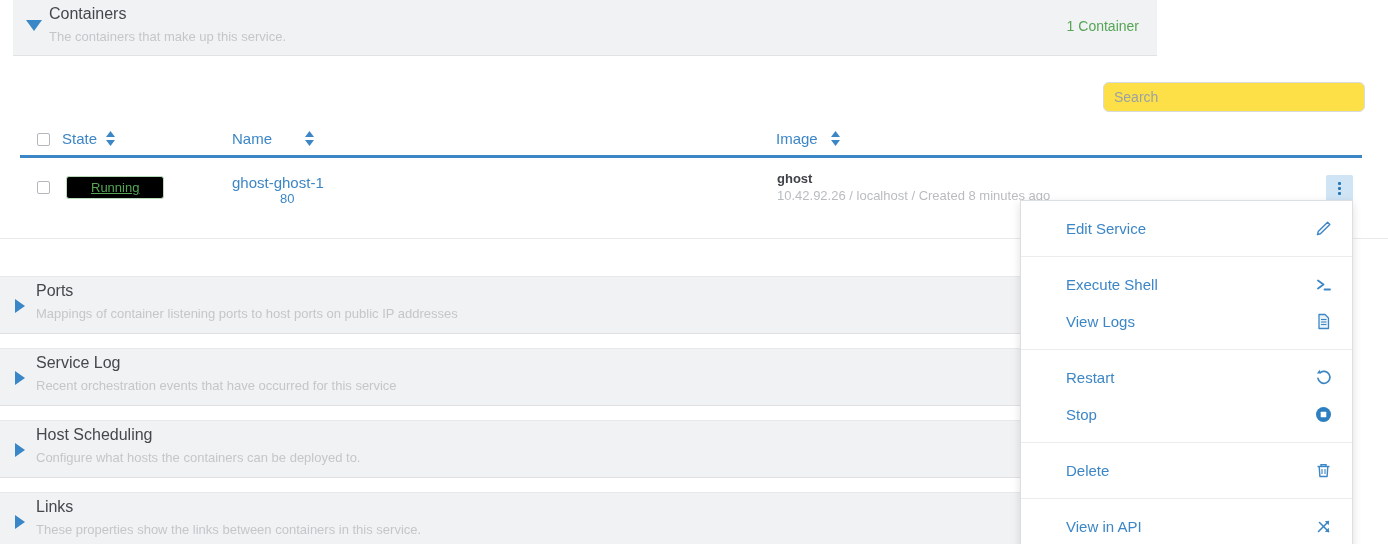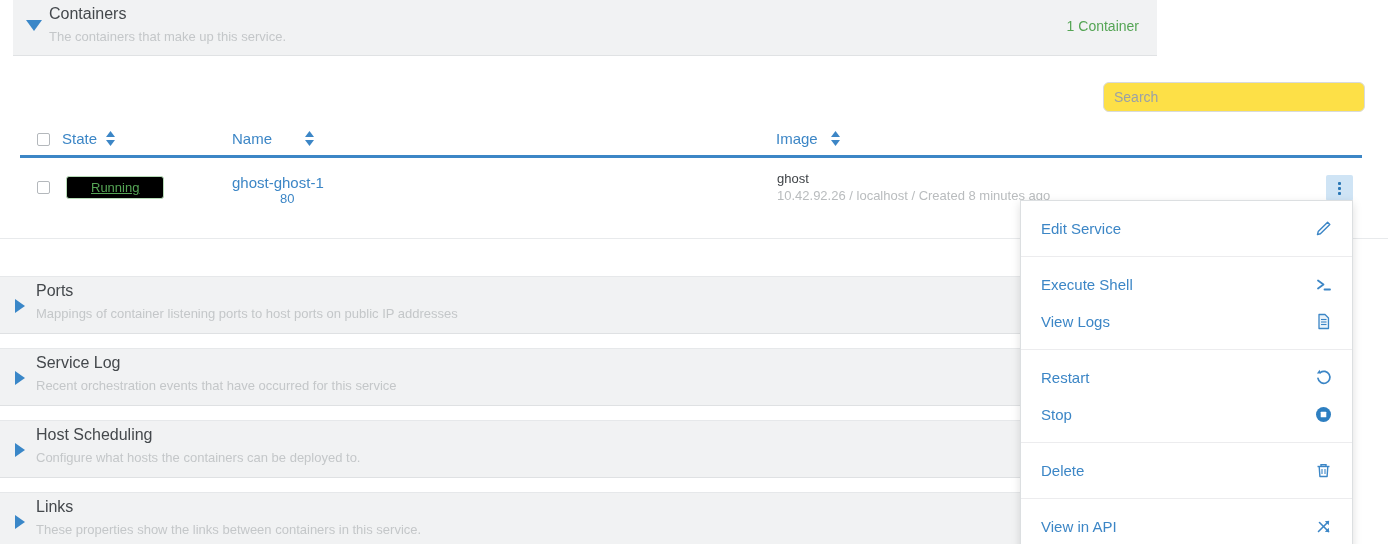--- a/index.html
+++ b/index.html
@@ -52,7 +52,7 @@
   }
   .row-name-link { position: absolute; left: 232px; top: 174px; font-size: 15px; color: #3c86c6; text-decoration: none; cursor: pointer; }
   .row-port-link { position: absolute; left: 232px; top: 191px; font-size: 13px; color: #3c86c6; text-decoration: none; cursor: pointer; margin-left: 48px; }
-  .row-image-name { position: absolute; left: 777px; top: 171px; font-size: 13px; color: #3f4347; }
+  .row-image-name { position: absolute; left: 777px; top: 171px; font-size: 13px; color: #3f4347; font-weight: bold; }
   .row-image-details { position: absolute; left: 777px; top: 188px; font-size: 13px; color: #b9bcbe; }
   .kebab-button {
     position: absolute; left: 1326px; top: 175px; width: 27px; height: 26px;

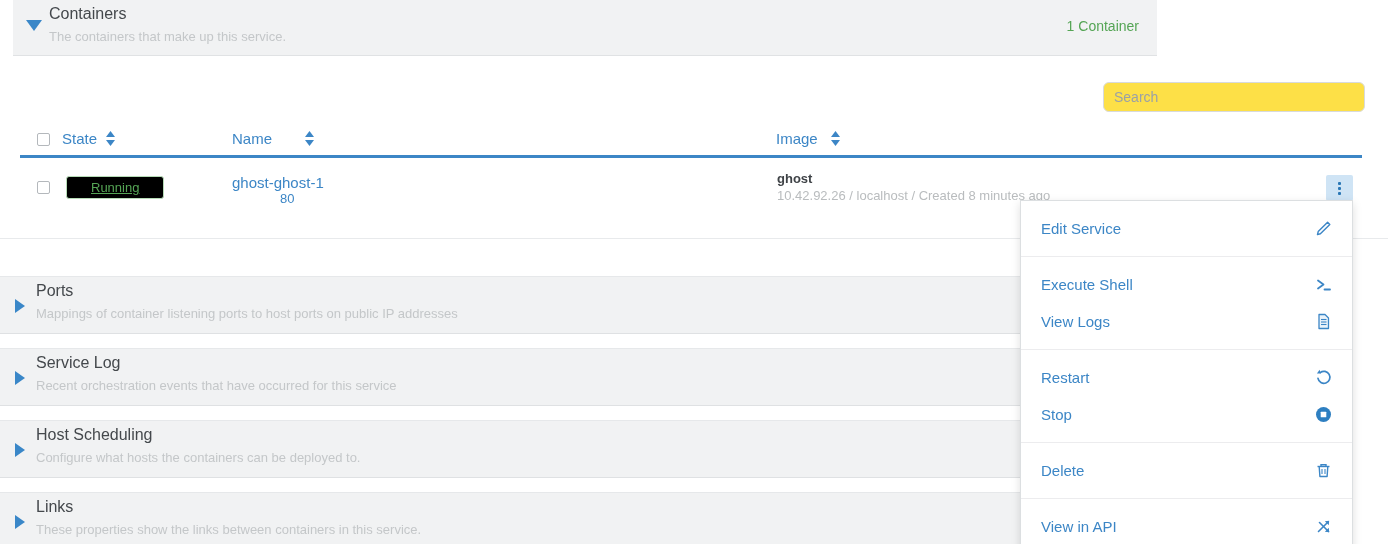--- a/index.html
+++ b/index.html
@@ -84,7 +84,7 @@
   .menu-divider { height: 1px; background: #ececee; }
   .menu-item {
     height: 37px; padding: 0 20px; display: flex; align-items: center;
-    justify-content: space-between; cursor: pointer; color: #3c86c6; font-size: 15px;
+    justify-content: space-between; cursor: pointer; color: #3c86c6; font-size: 15px; margin-left: 25px;
   }
   .mi { width: 17px; height: 17px; flex-shrink: 0; }
 </style>

